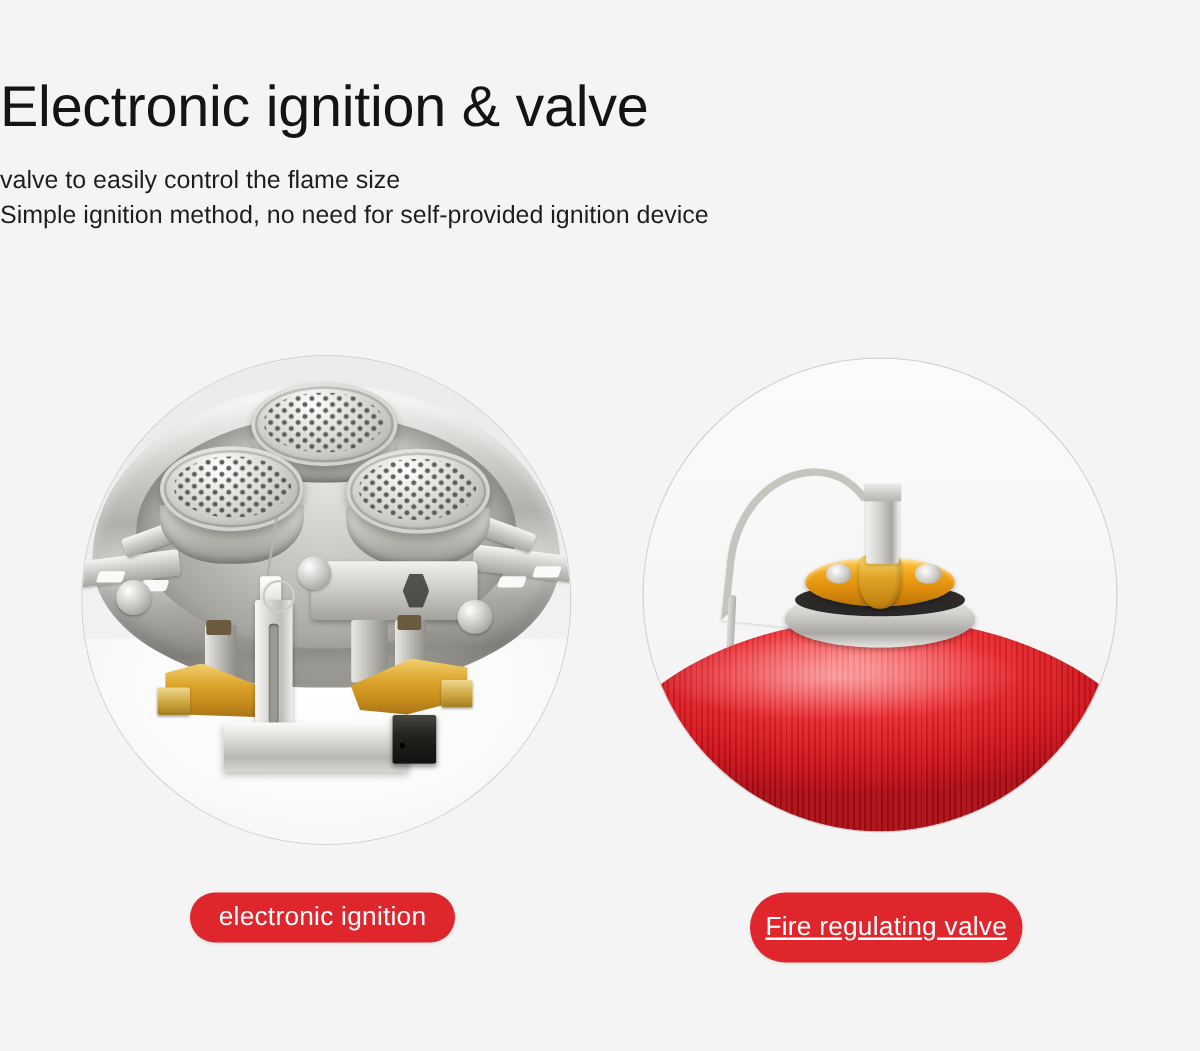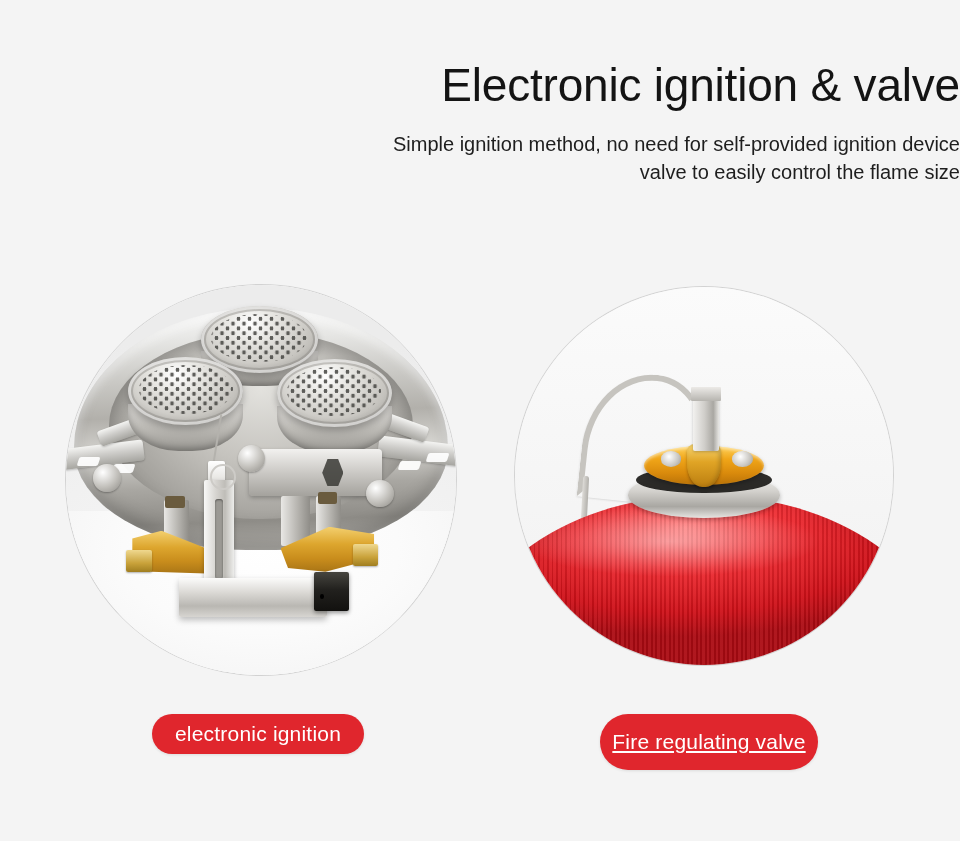--- a/index.html
+++ b/index.html
@@ -23,7 +23,7 @@
     left: 0;
     top: 0;
     width: 960px;
-    text-align: right;
+    text-align: left;
   }
 
   .page-title {

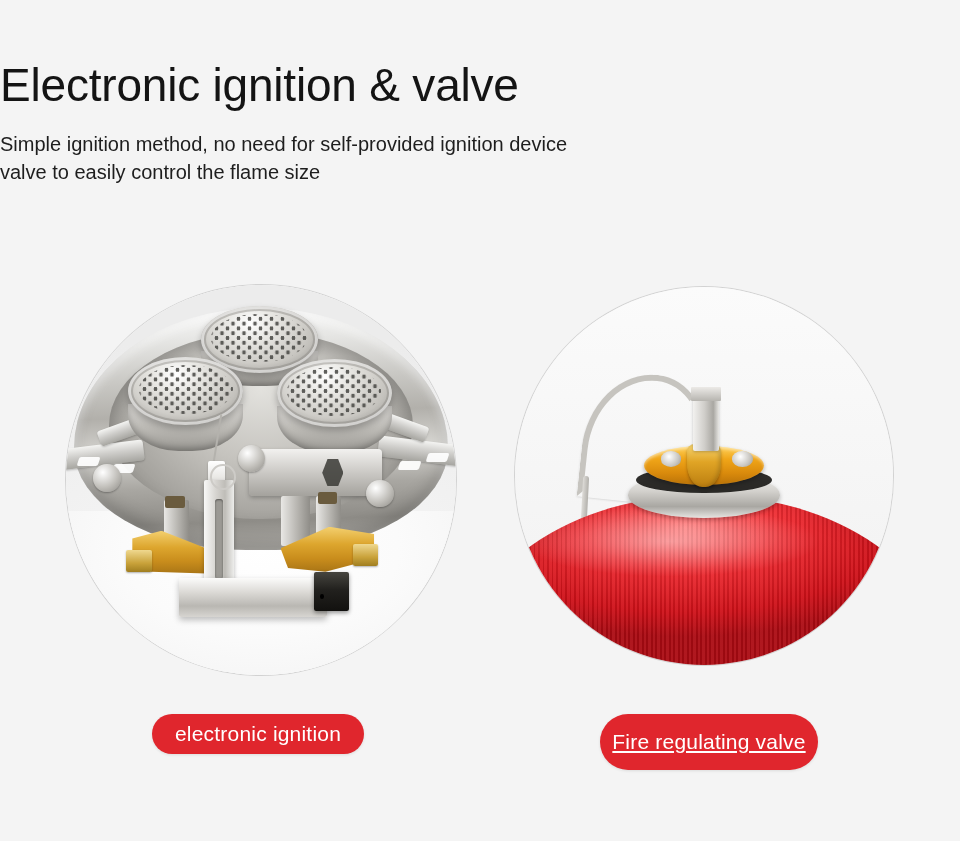--- a/index.html
+++ b/index.html
@@ -459,8 +459,8 @@
 <div class="header">
   <div class="page-title">Electronic ignition &amp; valve</div>
   <div class="subtitle-block">
+    <span class="subtitle-line">valve to easily control the flame size</span>
     <span class="subtitle-line">Simple ignition method, no need for self-provided ignition device</span>
-    <span class="subtitle-line">valve to easily control the flame size</span>
   </div>
 </div>
 

